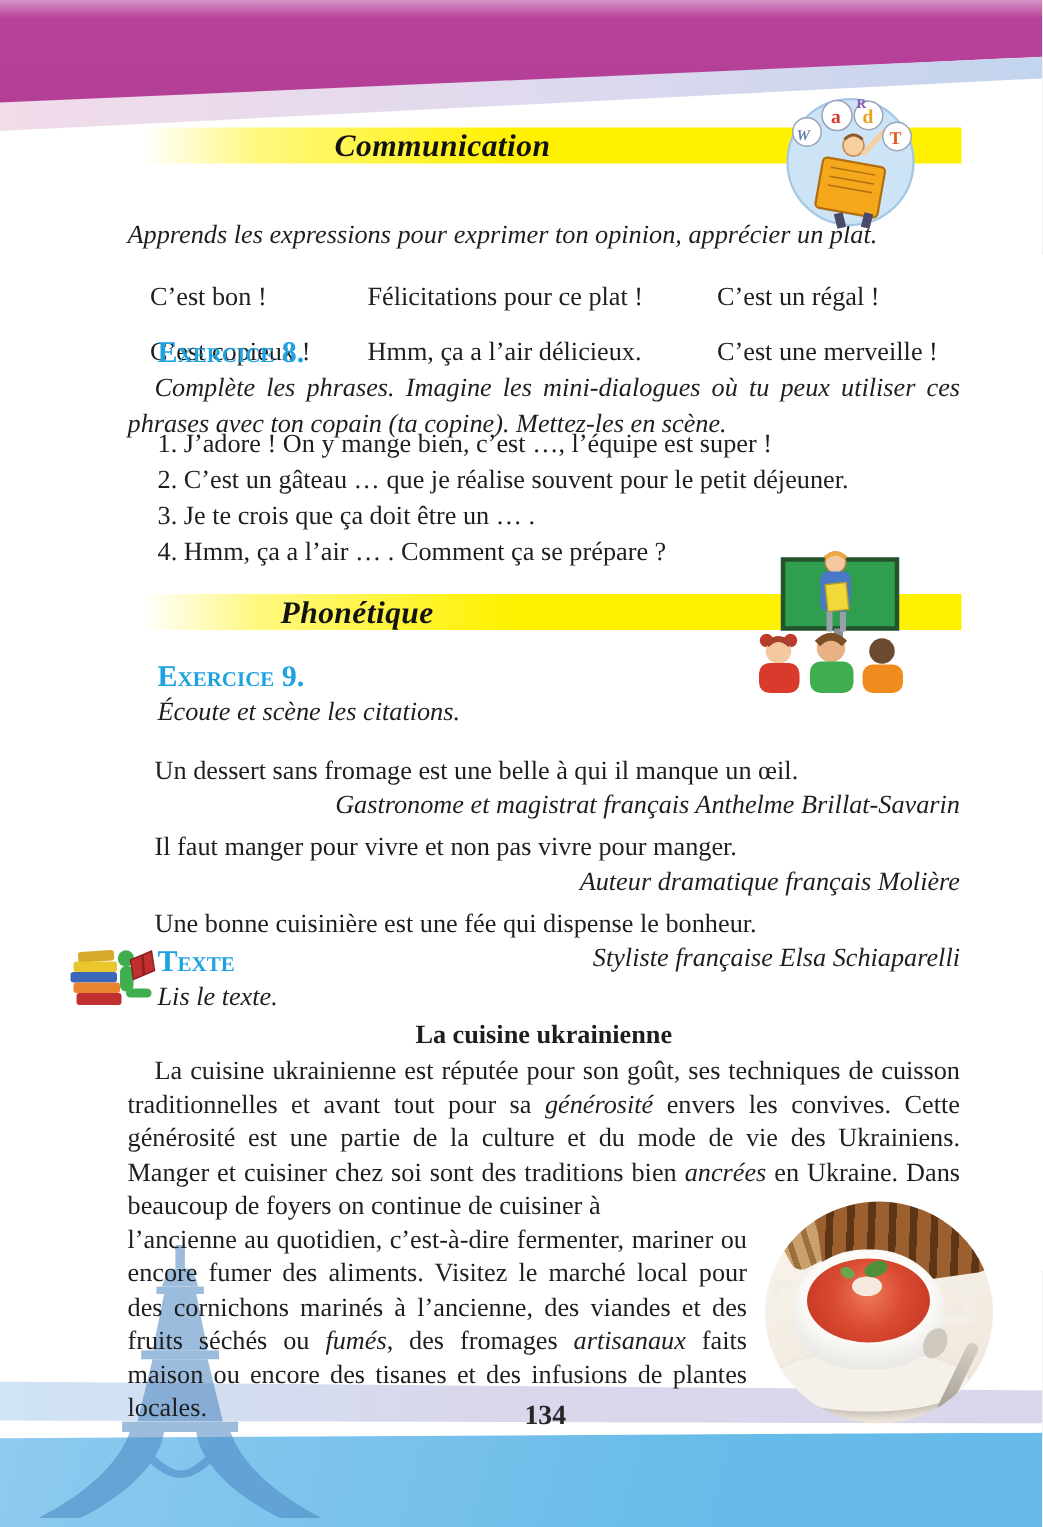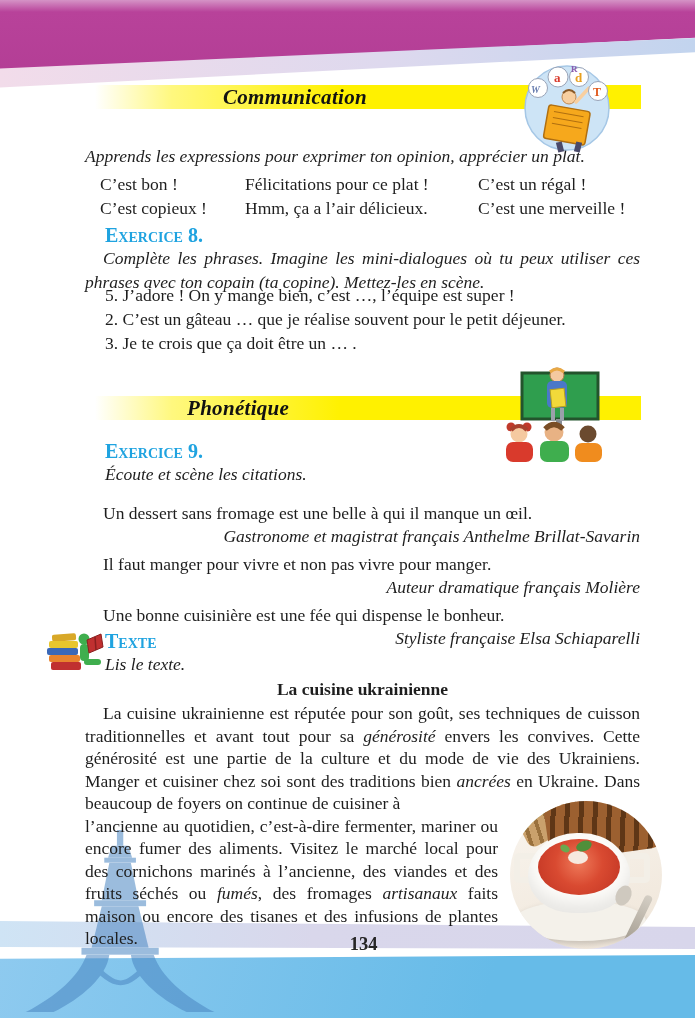--- a/index.html
+++ b/index.html
@@ -40,7 +40,7 @@
   .attribution{text-align:right;font-style:italic;}
   .cit{margin-bottom:5px;}
   .cit p{margin:0;line-height:23px;}
-  .expr-row{display:flex;}
+  .expr-row{display:flex;margin-top:13px;}
   .expr-c1{width:145px;} .expr-c2{width:233px;} .expr-c3{flex:1;}
   .article-title{font-weight:bold;text-align:center;}
   .article p{margin:0;}

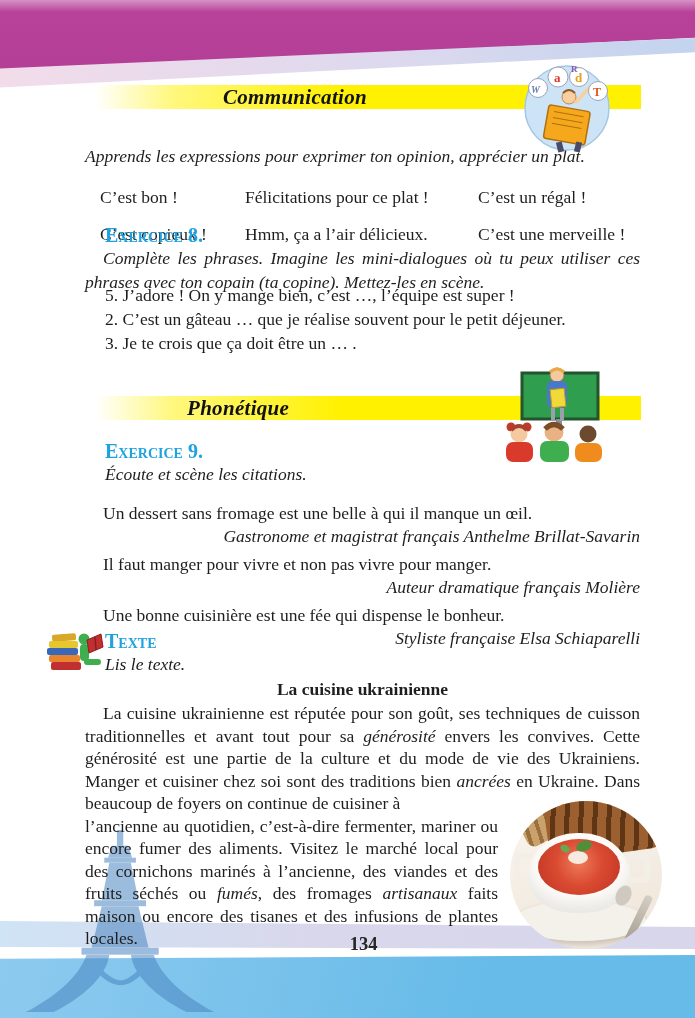--- a/index.html
+++ b/index.html
@@ -154,7 +154,7 @@
   <div class="blk ex-label" style="top:224px;left:105px;">Exercice 8.</div>
   <div class="blk ital just indent" style="top:246px;">Complète les phrases. Imagine les mini-dialogues où tu peux utiliser ces phrases avec ton copain (ta copine). Mettez-les en scène.</div>
   <div class="blk" style="top:283px;left:105px;width:535px;">
-    <div>5. J’adore ! On y mange bien, c’est …, l’équipe est super !</div>
+    <div>1. J’adore ! On y mange bien, c’est …, l’équipe est super !</div>
     <div>2. C’est un gâteau … que je réalise souvent pour le petit déjeuner.</div>
     <div>3. Je te crois que ça doit être un … .</div>
   </div>

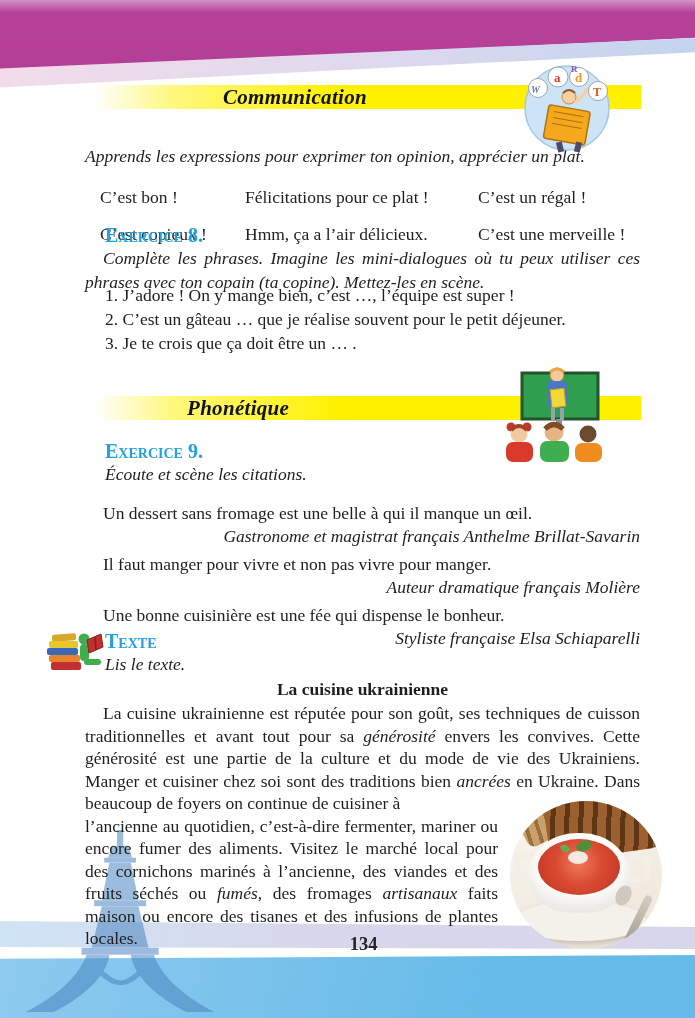--- a/index.html
+++ b/index.html
@@ -157,6 +157,7 @@
     <div>1. J’adore ! On y mange bien, c’est …, l’équipe est super !</div>
     <div>2. C’est un gâteau … que je réalise souvent pour le petit déjeuner.</div>
     <div>3. Je te crois que ça doit être un … .</div>
+    <div>4. Hmm, ça a l’air … . Comment ça se prépare ?</div>
   </div>
 
   <div class="banner banner-pho">

